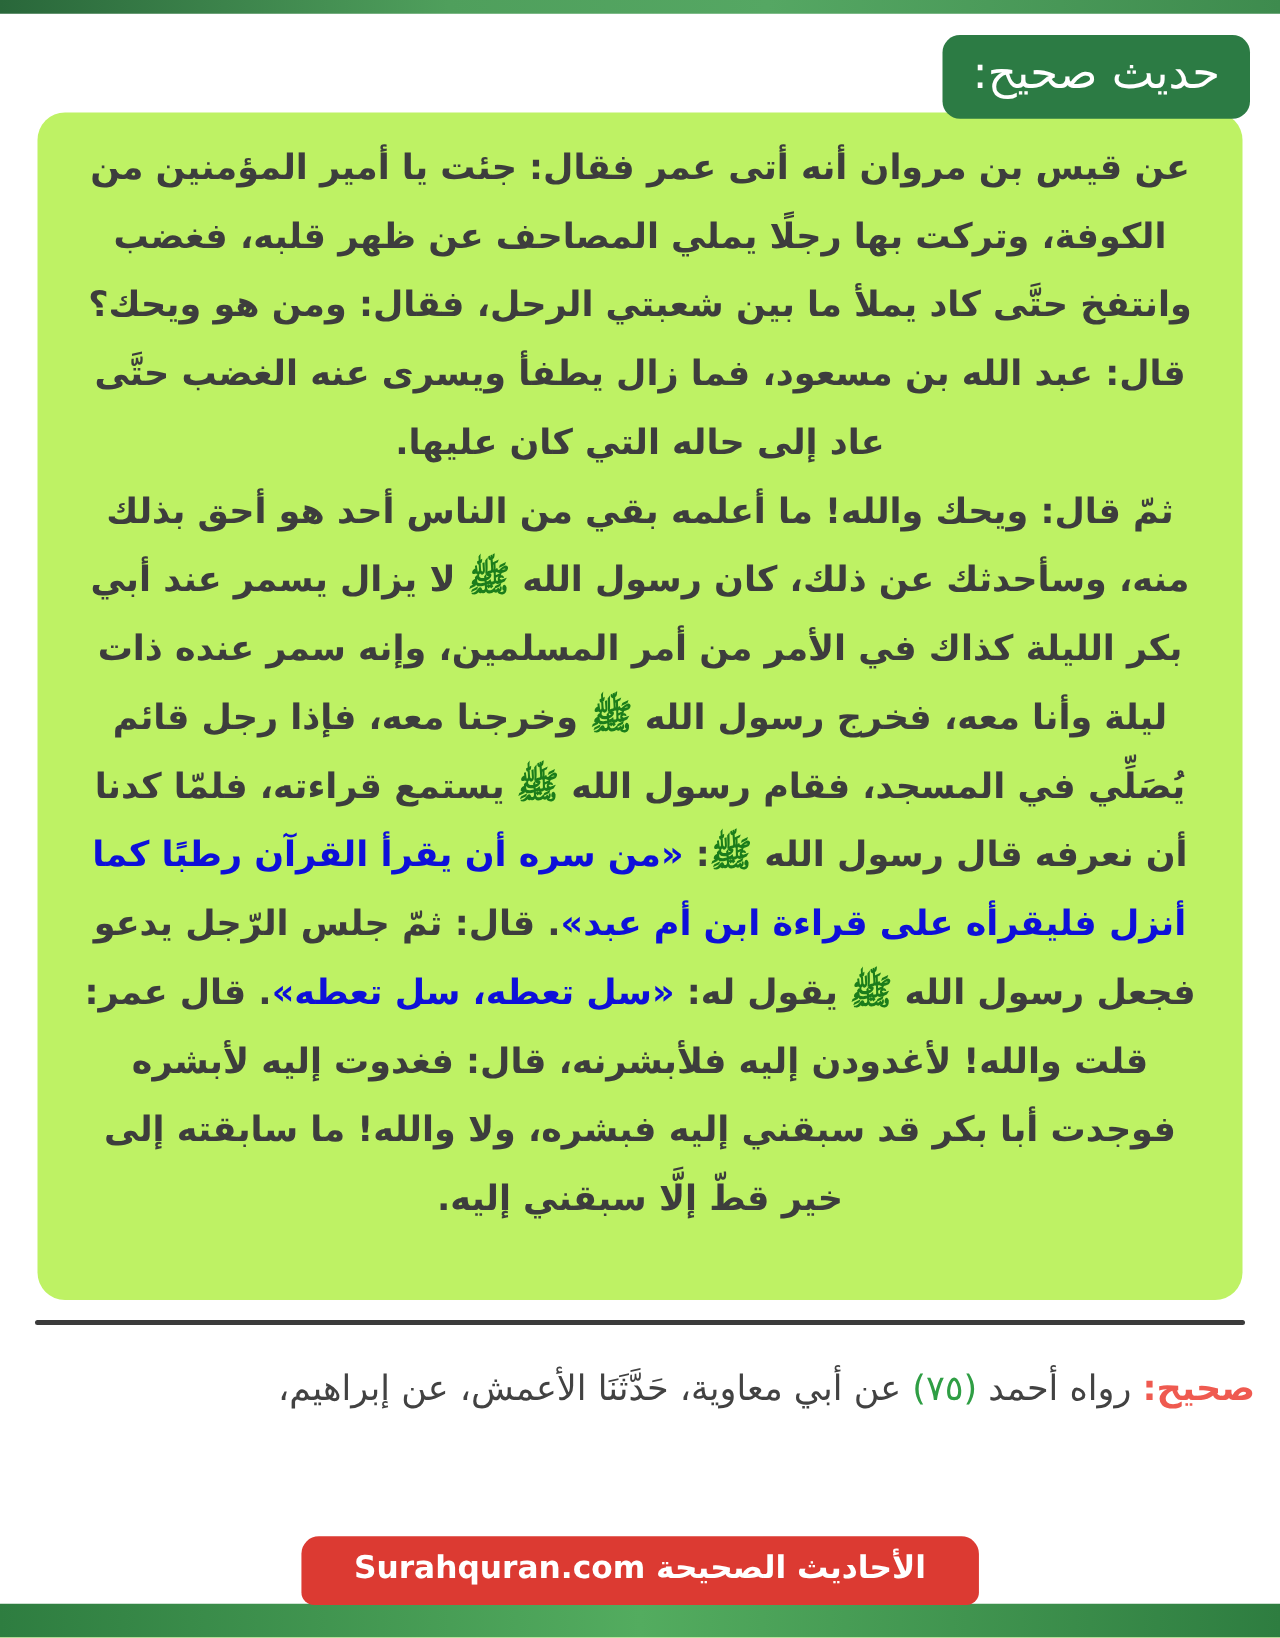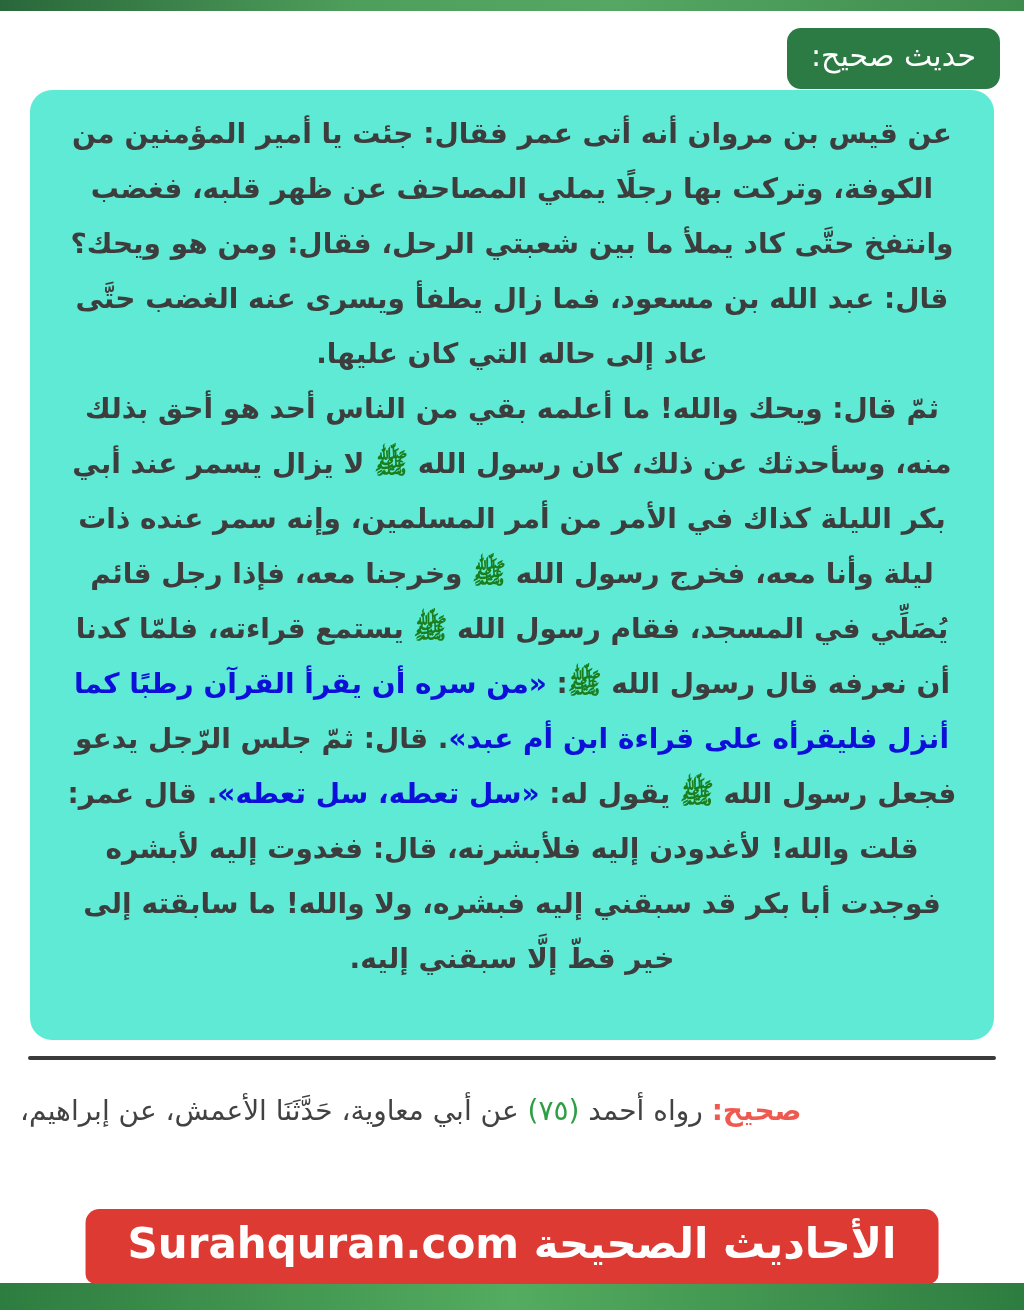--- a/index.html
+++ b/index.html
@@ -16,7 +16,7 @@
   .badge{
     position:absolute;top:28px;right:24px;
     background:#2c7b44;color:#ffffff;
-    font-size:30px;font-weight:normal;
+    font-size:36px;font-weight:normal;
     padding:10px 24px 16px 24px;
     border-radius:14px;
     direction:rtl;

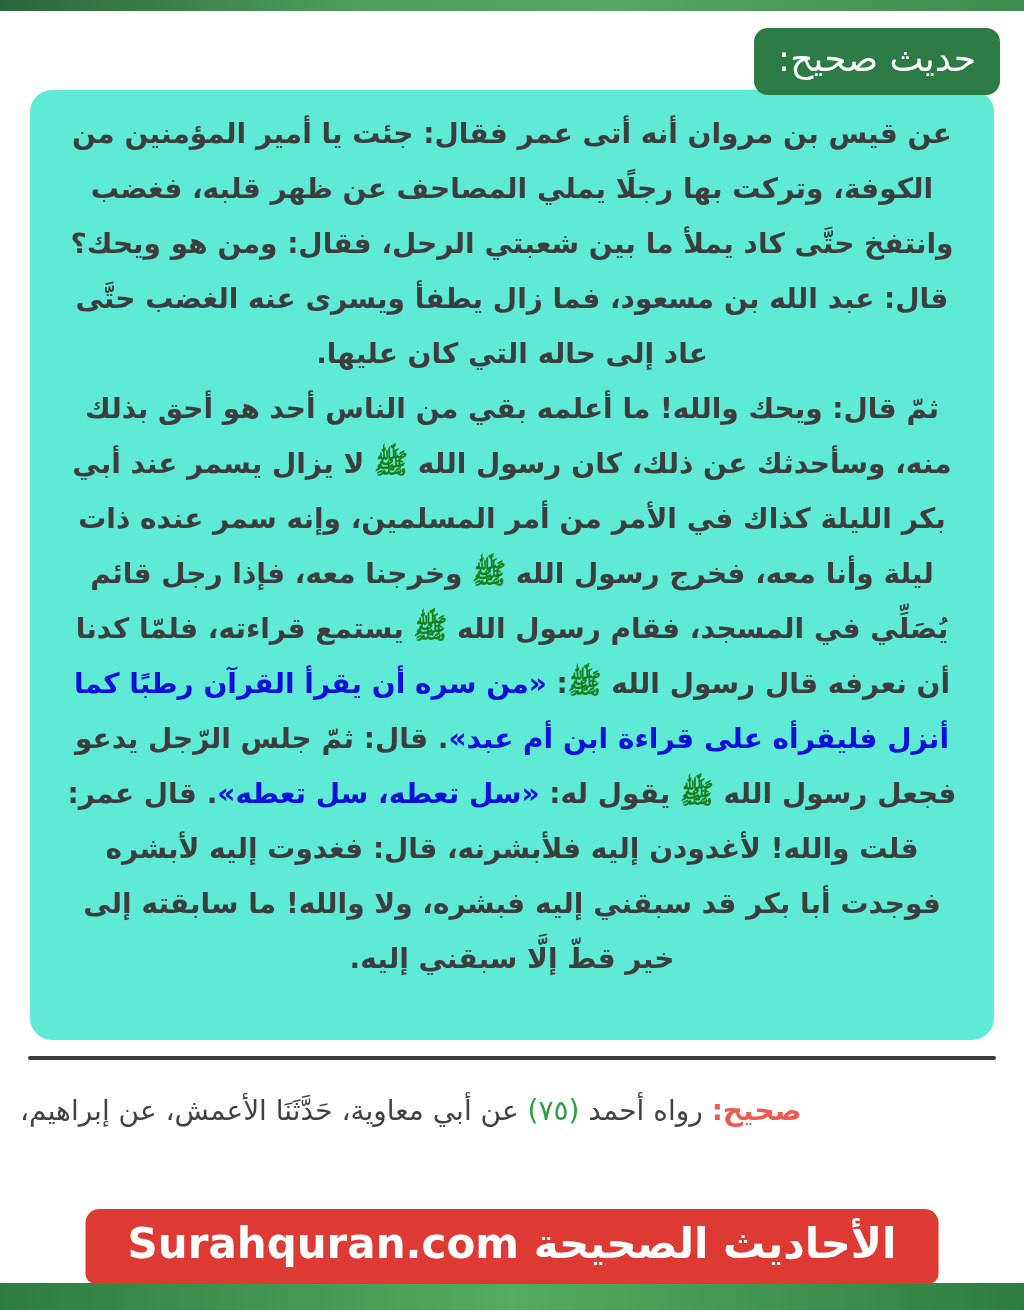--- a/index.html
+++ b/index.html
@@ -24,7 +24,7 @@
   }
   .hadith-box{
     position:absolute;top:90px;left:30px;width:964px;height:950px;
-    background:#5eead4;border-radius:22px;
+    background:#bef264;border-radius:22px;
     box-sizing:border-box;
     padding:16px 26px;
     direction:rtl;text-align:center;

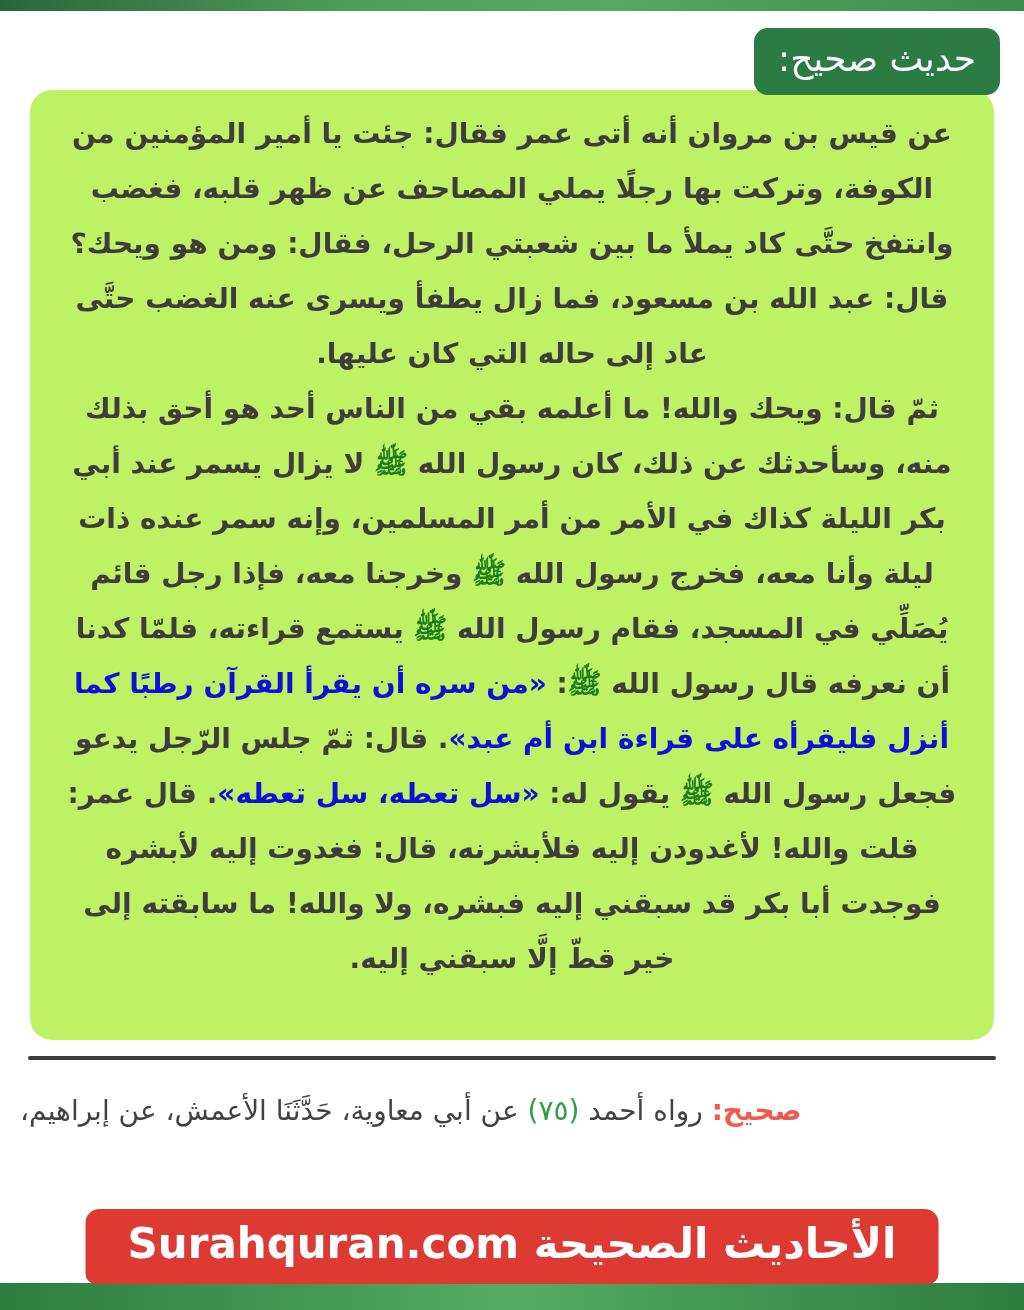--- a/index.html
+++ b/index.html
@@ -42,7 +42,7 @@
   }
   .attribution{
     position:absolute;top:1082px;left:20px;width:984px;
-    direction:rtl;text-align:left;
+    direction:rtl;text-align:right;
     font-size:28px;line-height:58px;color:#424242;font-weight:normal;
   }
   .attr-red{color:#ef5a50;font-weight:bold;}

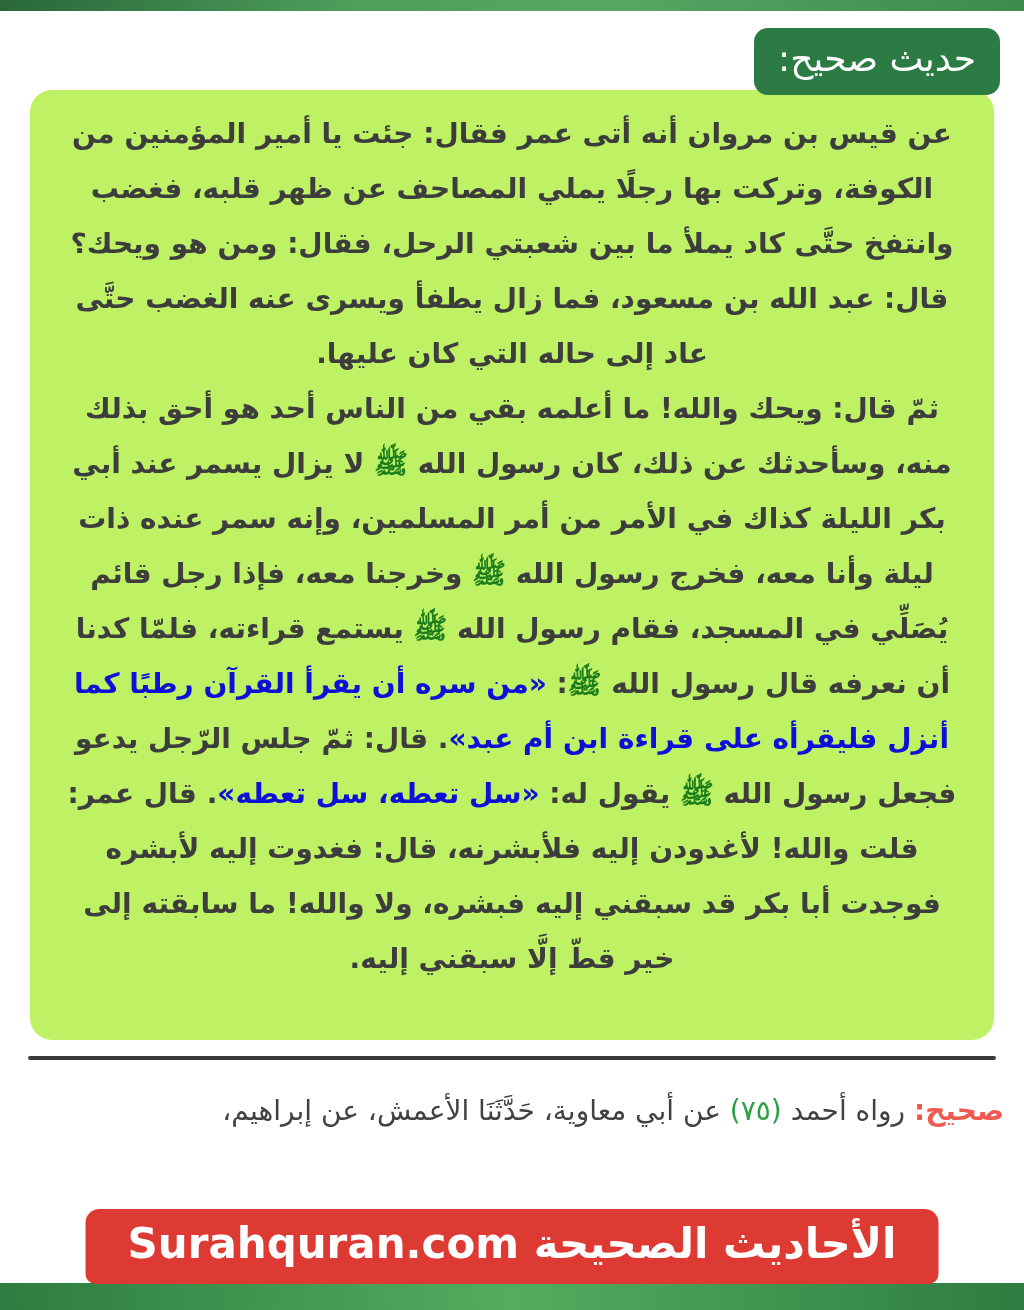--- a/index.html
+++ b/index.html
@@ -50,7 +50,7 @@
   .banner{
     position:absolute;bottom:26px;left:50%;transform:translateX(-50%);
     background:#dc3a32;color:#ffffff;
-    font-size:42px;font-weight:bold;
+    font-size:25px;font-weight:bold;
     padding:10px 42px 16px 42px;
     border-radius:14px 14px 10px 10px;
     direction:rtl;white-space:nowrap;

